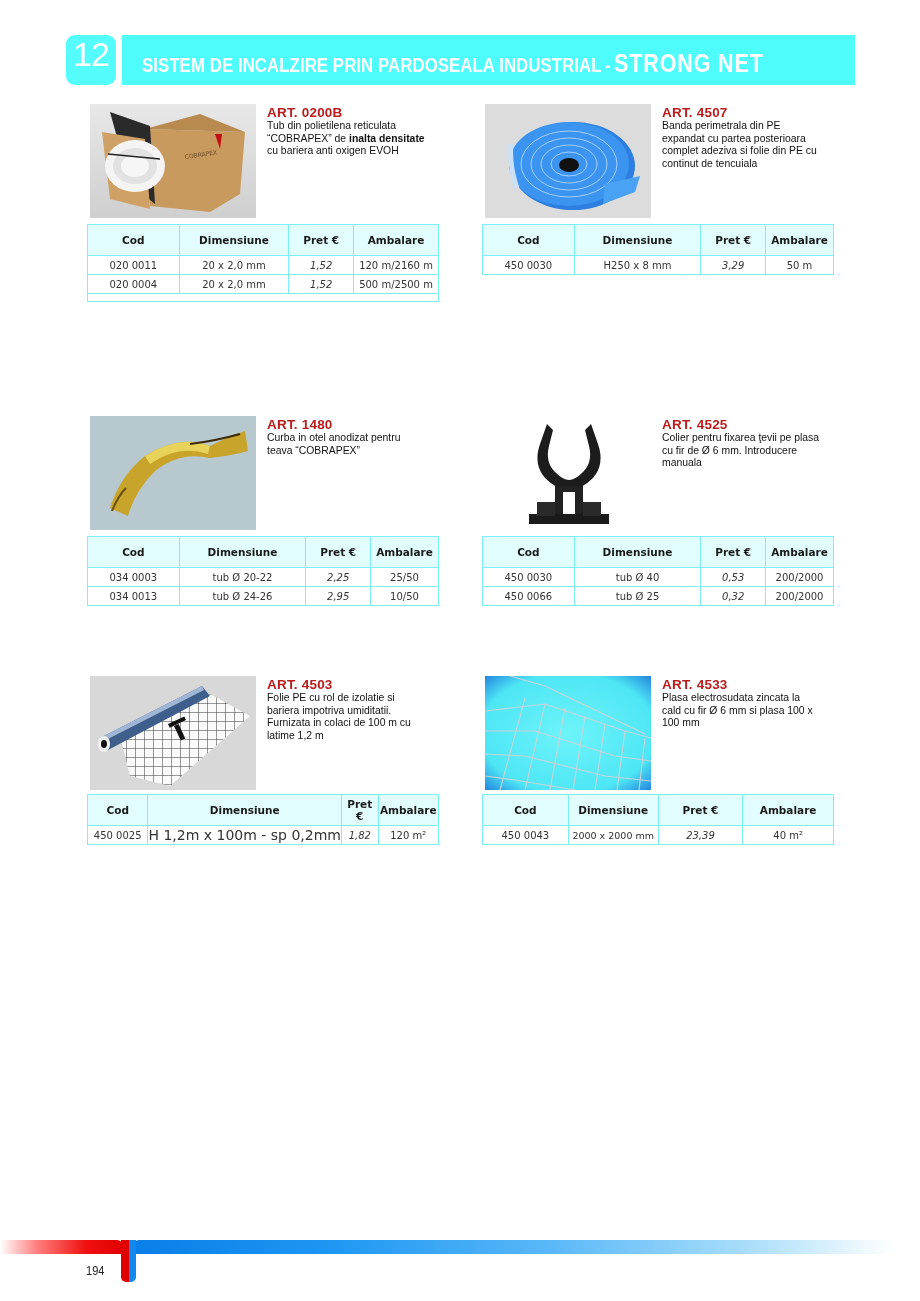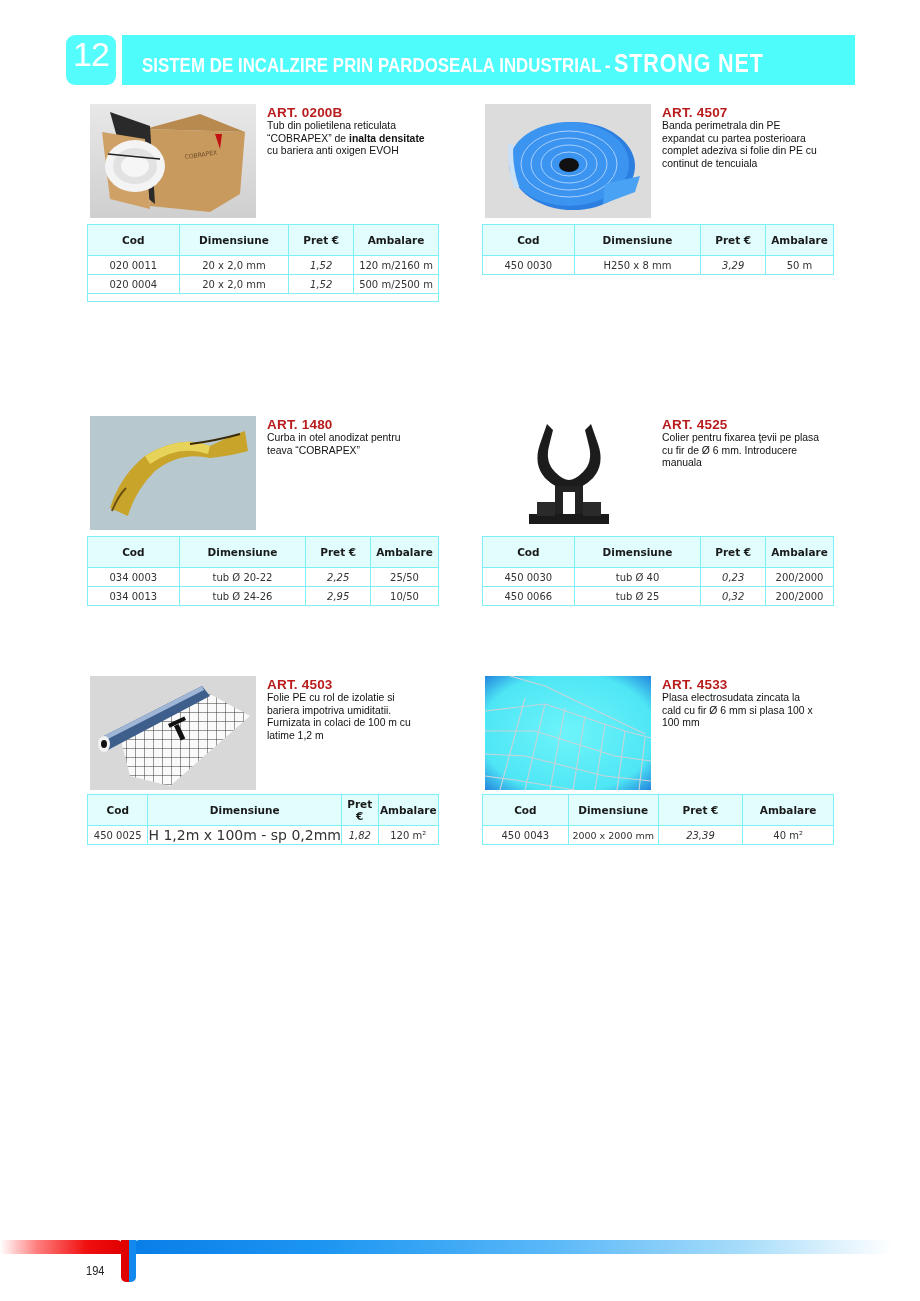--- a/index.html
+++ b/index.html
@@ -264,7 +264,7 @@
     <tr>
       <td>450 0030</td>
       <td>tub Ø 40</td>
-      <td class="price">0,23</td>
+      <td class="price">0,53</td>
       <td>200/2000</td>
     </tr>
     <tr>

